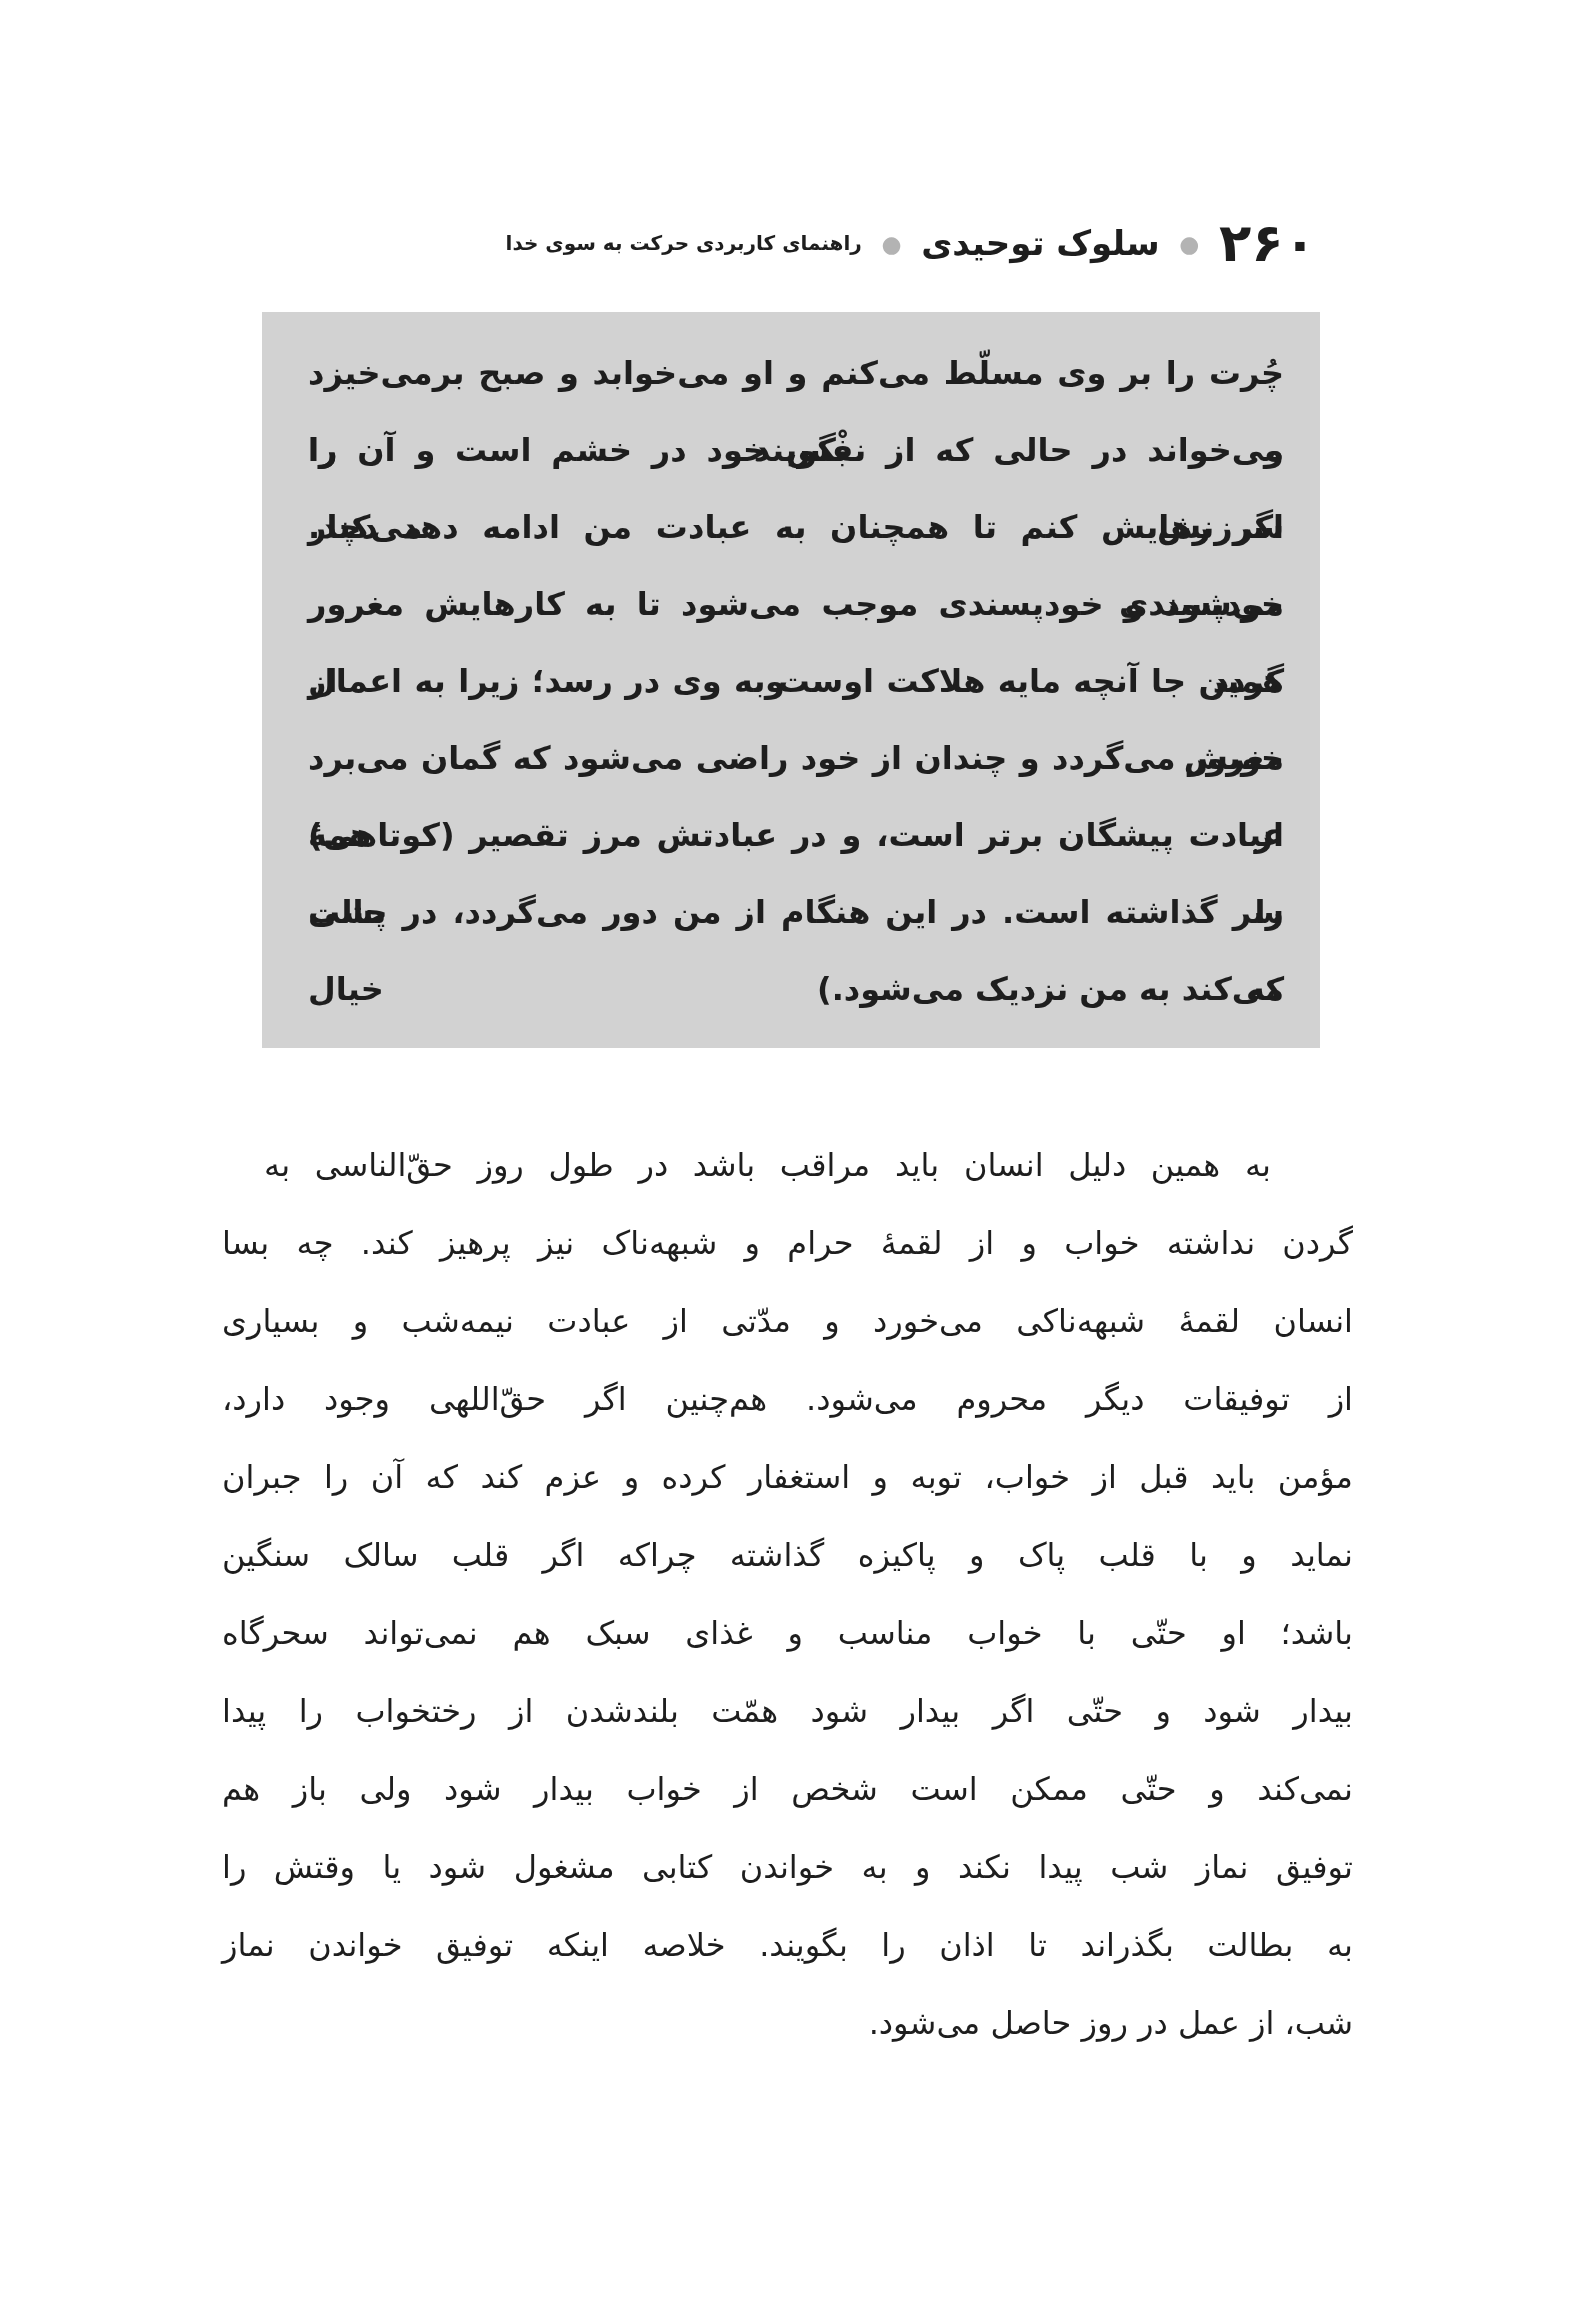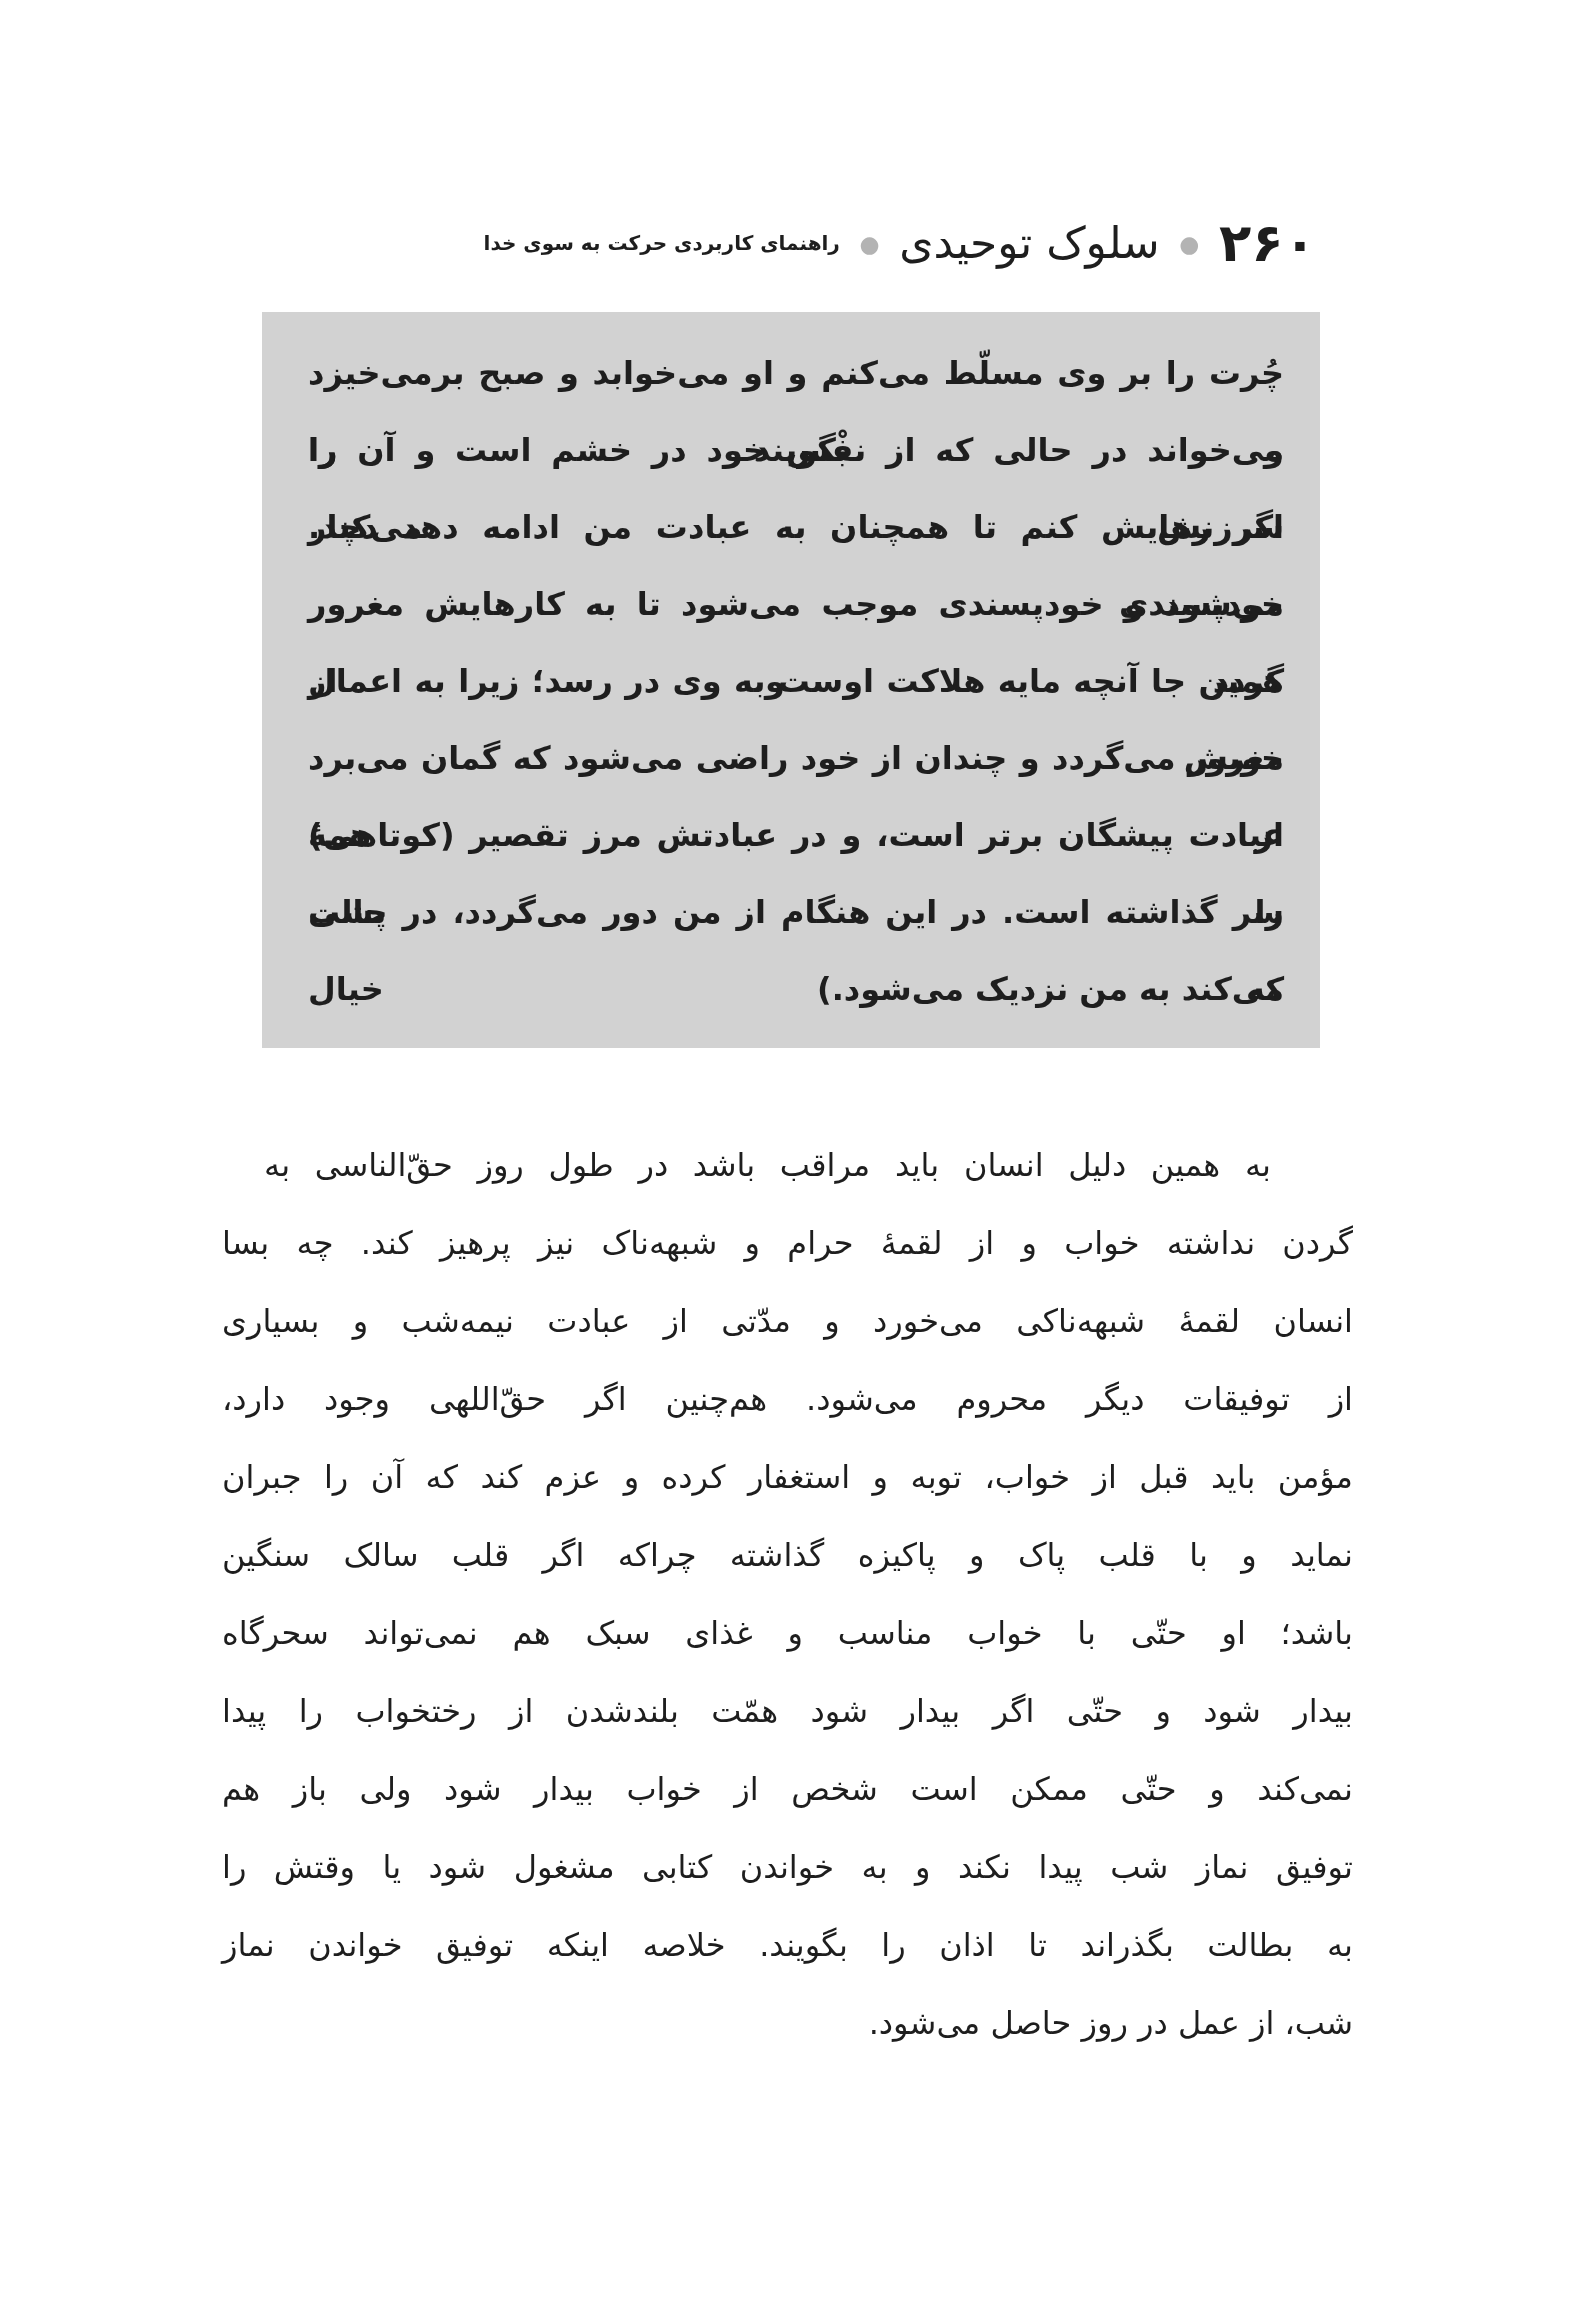--- a/index.html
+++ b/index.html
@@ -41,8 +41,8 @@
     transform: translateY(1.8px);
   }
   .btitle {
-    font-size: 44px;
-    font-weight: normal;
+    font-size: 34px;
+    font-weight: bold;
   }
   .bsubtitle {
     font-size: 20px;

